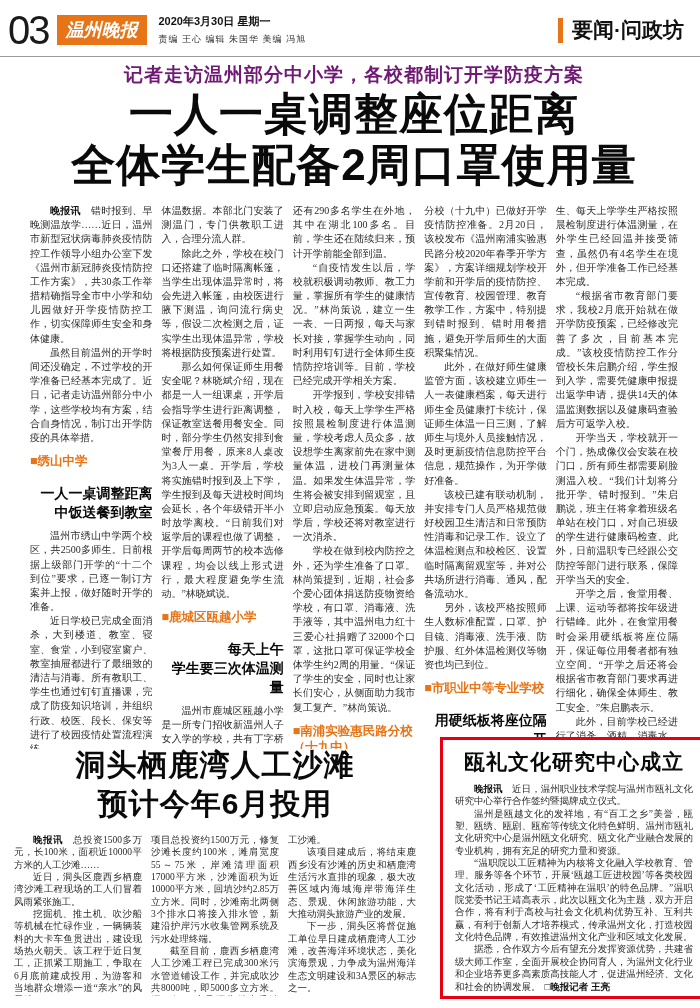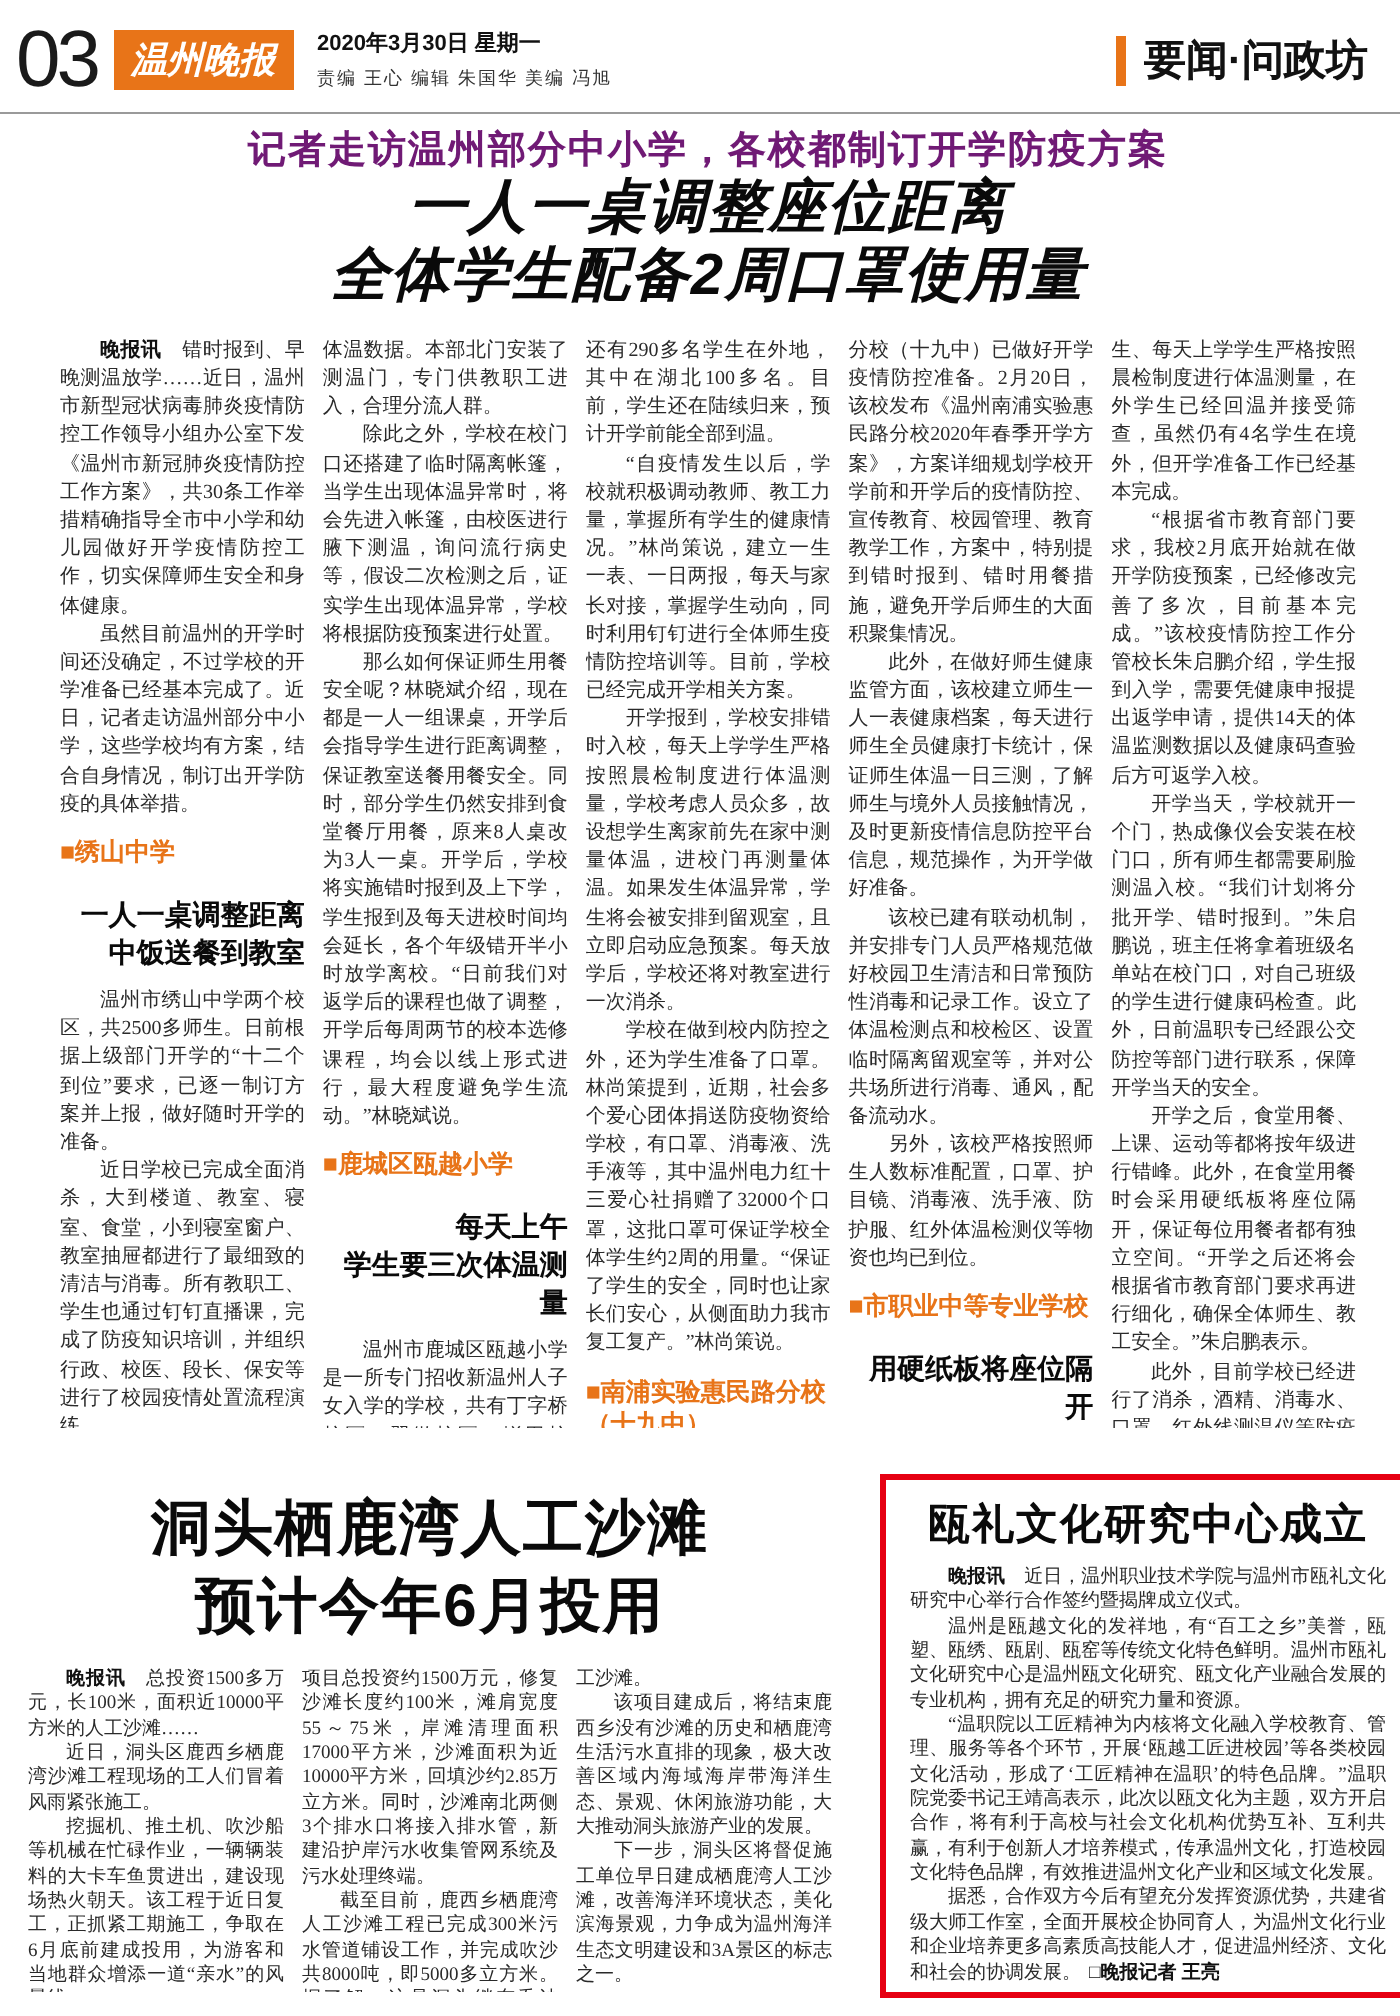--- a/index.html
+++ b/index.html
@@ -21,8 +21,8 @@
   .main-art{position:absolute;left:30px;top:62px;width:648px;}
   .kicker{text-align:center;font-family:"Liberation Sans",sans-serif;font-weight:bold;font-size:19px;
         letter-spacing:1px;color:#701a75;}
-  .hl{text-align:center;font-family:"Liberation Sans",sans-serif;font-weight:bold;font-size:29px;
-        line-height:1.17;color:#0a0a0a;letter-spacing:1px;font-style:italic;}
+  .hl{text-align:center;font-family:"Liberation Sans",sans-serif;font-weight:bold;font-size:44px;
+        line-height:1.17;color:#0a0a0a;letter-spacing:1px;}
   .cols{display:flex;gap:9px;margin-top:13px;height:545px;overflow:hidden;}
   .col{flex:1;font-size:10px;line-height:1.42;text-align:justify;overflow:hidden;color:#2a2a2a;}
   

